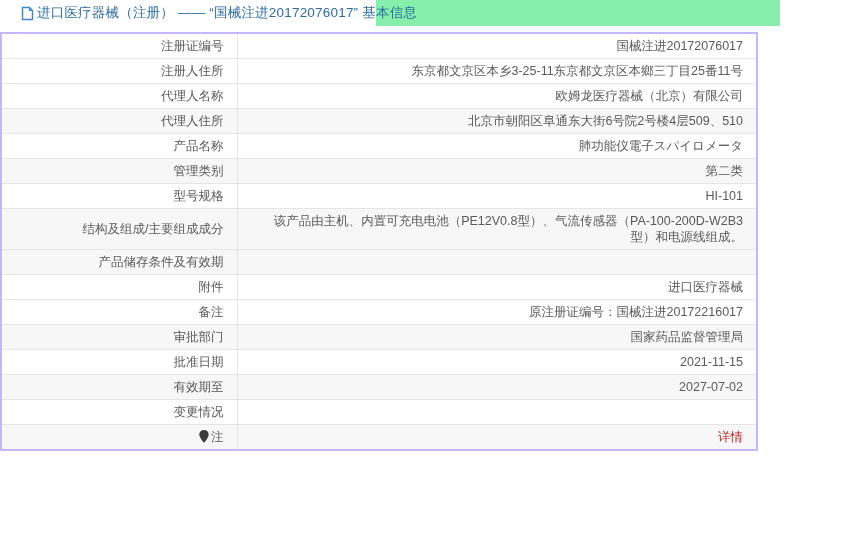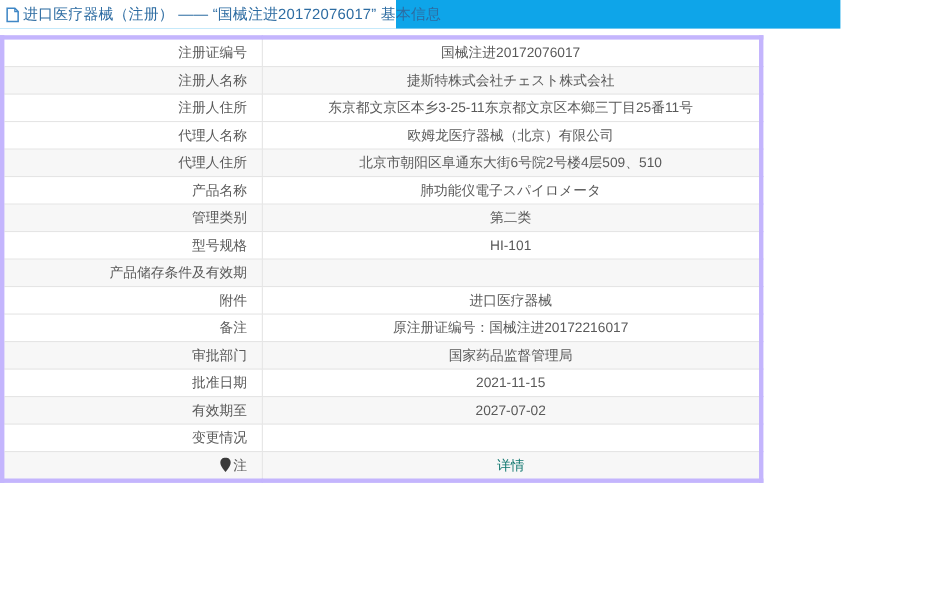--- a/index.html
+++ b/index.html
@@ -9,7 +9,7 @@
     font-family: "Liberation Sans", "DejaVu Sans", sans-serif;
   }
   .header {
-    height: 26px; background: #0ea5e9; position: relative; width: 764px;
+    height: 26px; background: #86efac; position: relative; width: 764px; margin-left: 16px;
   }
   .header-tab {
     position: absolute; left: 0; top: 0; height: 26px; width: 360px;

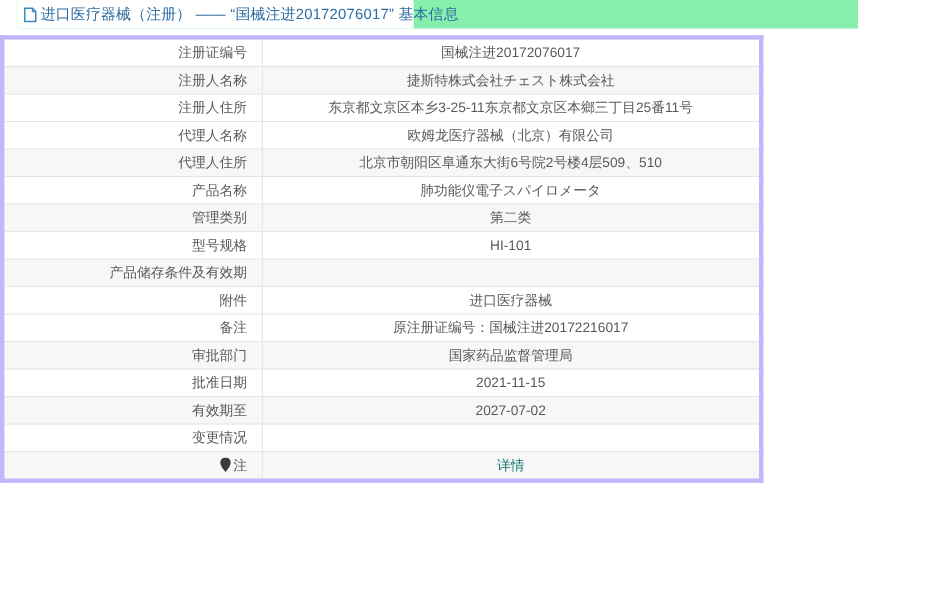--- a/index.html
+++ b/index.html
@@ -22,8 +22,8 @@
   }
   .table-wrap { margin-top: 6px; }
   table.info-table {
-    width: 694px; border-collapse: collapse; table-layout: fixed;
-    border: 4px solid #c4b5fd;
+    width: 758px; border-collapse: collapse; table-layout: fixed;
+    border: 2px solid #c4b5fd;
   }
   table.info-table col.c-label { width: 236px; }
   table.info-table th, table.info-table td {

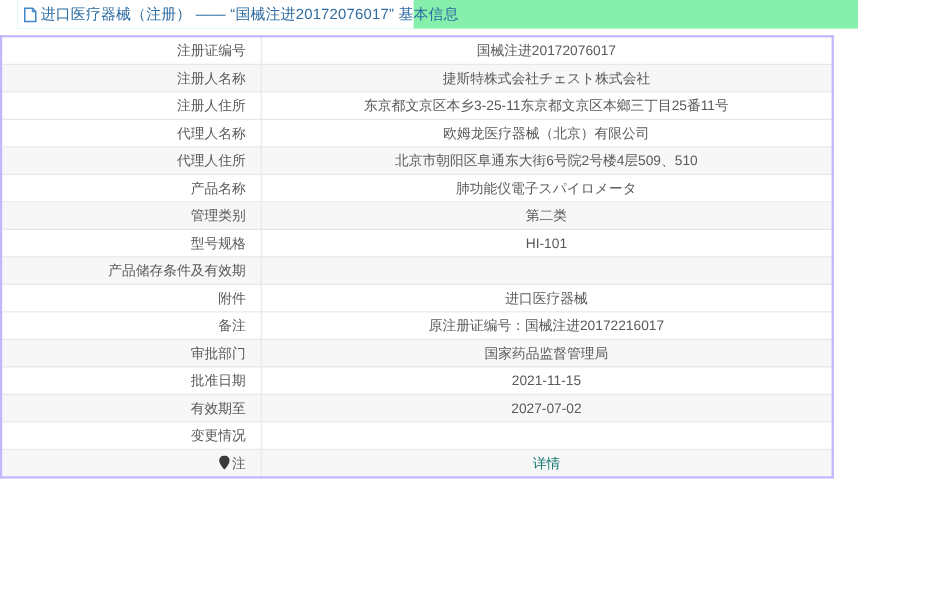--- a/index.html
+++ b/index.html
@@ -33,7 +33,7 @@
     vertical-align: middle; word-break: break-all;
   }
   table.info-table th { text-align: right; }
-  table.info-table td { text-align: center; margin-top: 47px; }
+  table.info-table td { text-align: right; margin-top: 47px; }
   tr.alt { background: #f7f7f7; }
   tr.plain { background: #ffffff; }
   a.details-link { color: #0f766e; text-decoration: none; cursor: pointer; }

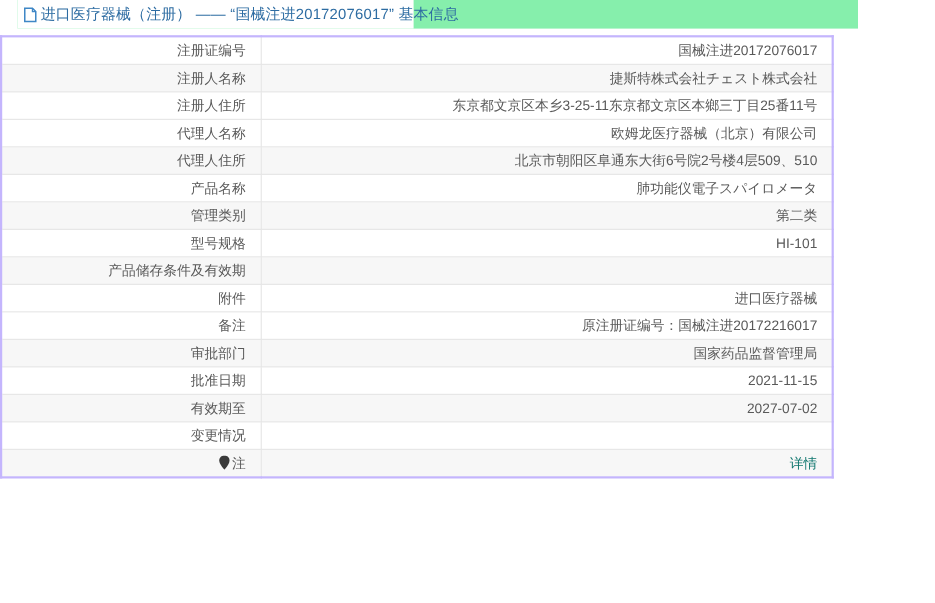--- a/index.html
+++ b/index.html
@@ -65,10 +65,6 @@
           <th><span>注册证编号</span></th>
           <td><span>国械注进20172076017</span></td>
         </tr>
-        <tr class="alt">
-          <th><span>注册人名称</span></th>
-          <td><span>捷斯特株式会社チェスト株式会社</span></td>
-        </tr>
         <tr class="plain">
           <th><span>注册人住所</span></th>
           <td><span>东京都文京区本乡3-25-11东京都文京区本鄉三丁目25番11号</span></td>

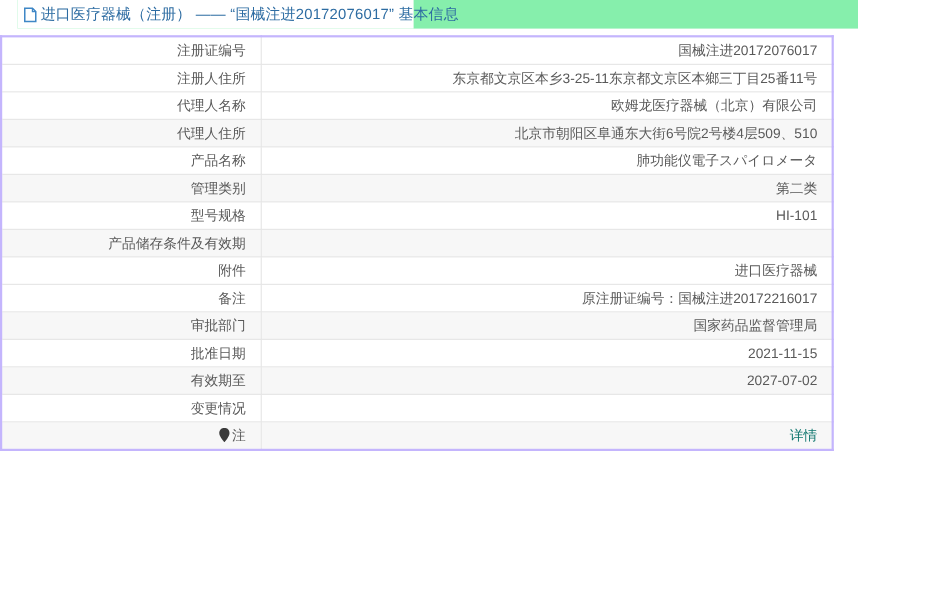--- a/index.html
+++ b/index.html
@@ -90,6 +90,10 @@
           <td><span>HI-101</span></td>
         </tr>
         <tr class="alt">
+          <th><span>结构及组成/主要组成成分</span></th>
+          <td><span>该产品由主机、内置可充电电池（PE12V0.8型）、气流传感器（PA-100-200D-W2B3型）和电源线组成。</span></td>
+        </tr>
+        <tr class="alt">
           <th><span>产品储存条件及有效期</span></th>
           <td><span></span></td>
         </tr>

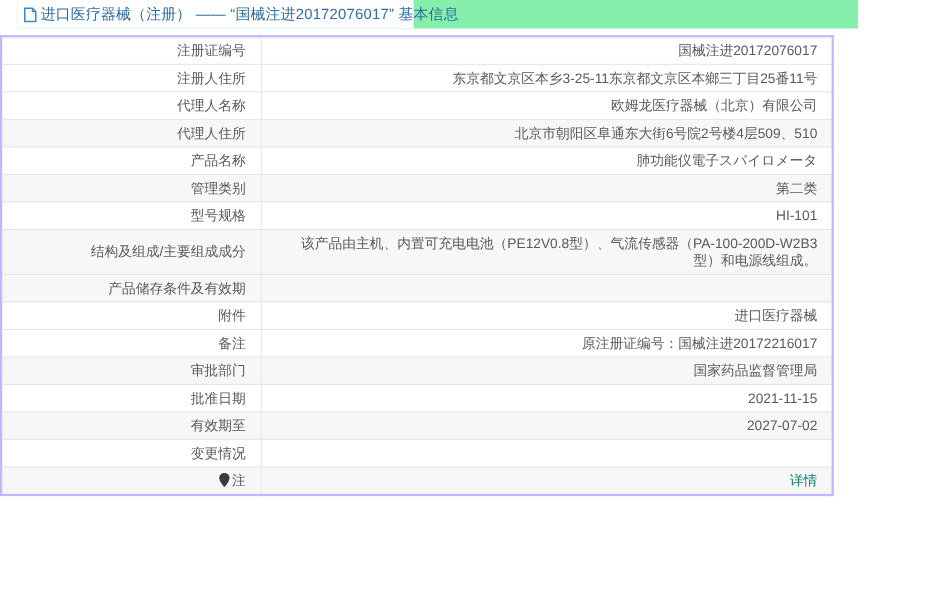--- a/index.html
+++ b/index.html
@@ -36,7 +36,7 @@
   table.info-table td { text-align: right; margin-top: 47px; }
   tr.alt { background: #f7f7f7; }
   tr.plain { background: #ffffff; }
-  a.details-link { color: #0f766e; text-decoration: none; cursor: pointer; }
+  a.details-link { color: #b91c1c; text-decoration: none; cursor: pointer; }
   .pin-icon { display: inline-block; vertical-align: -2px; margin-right: 2px; }
 </style>
 </head>

